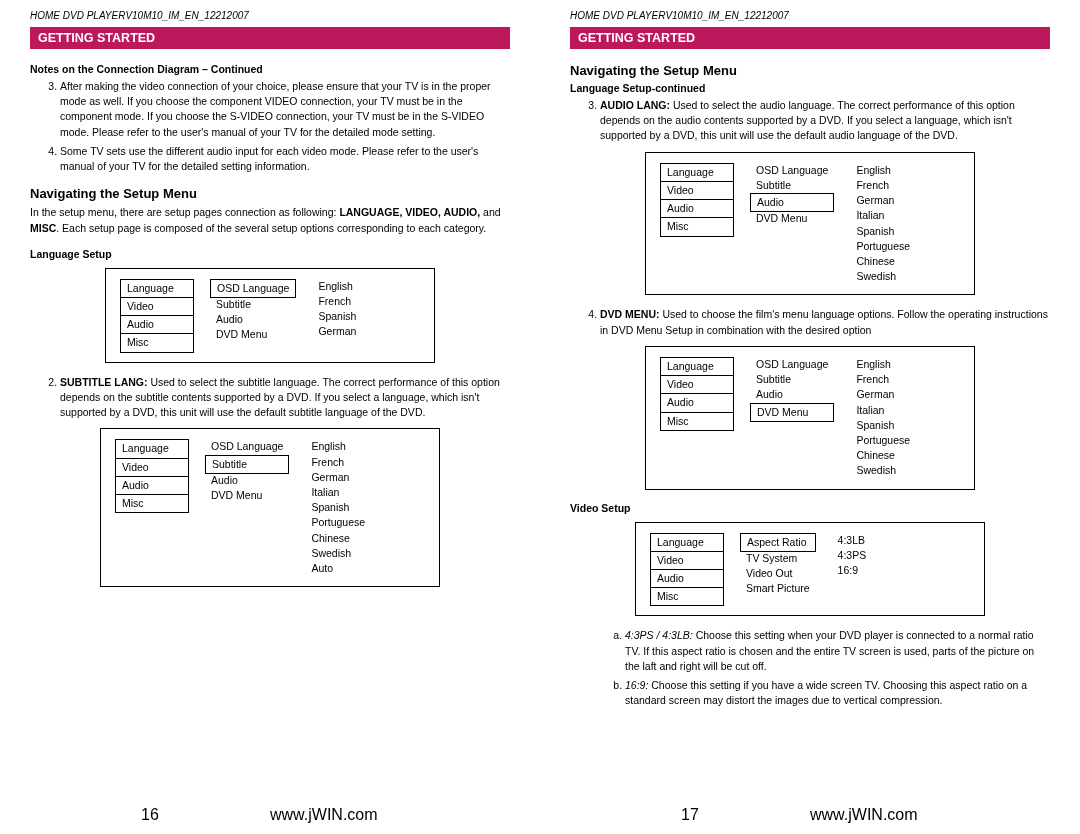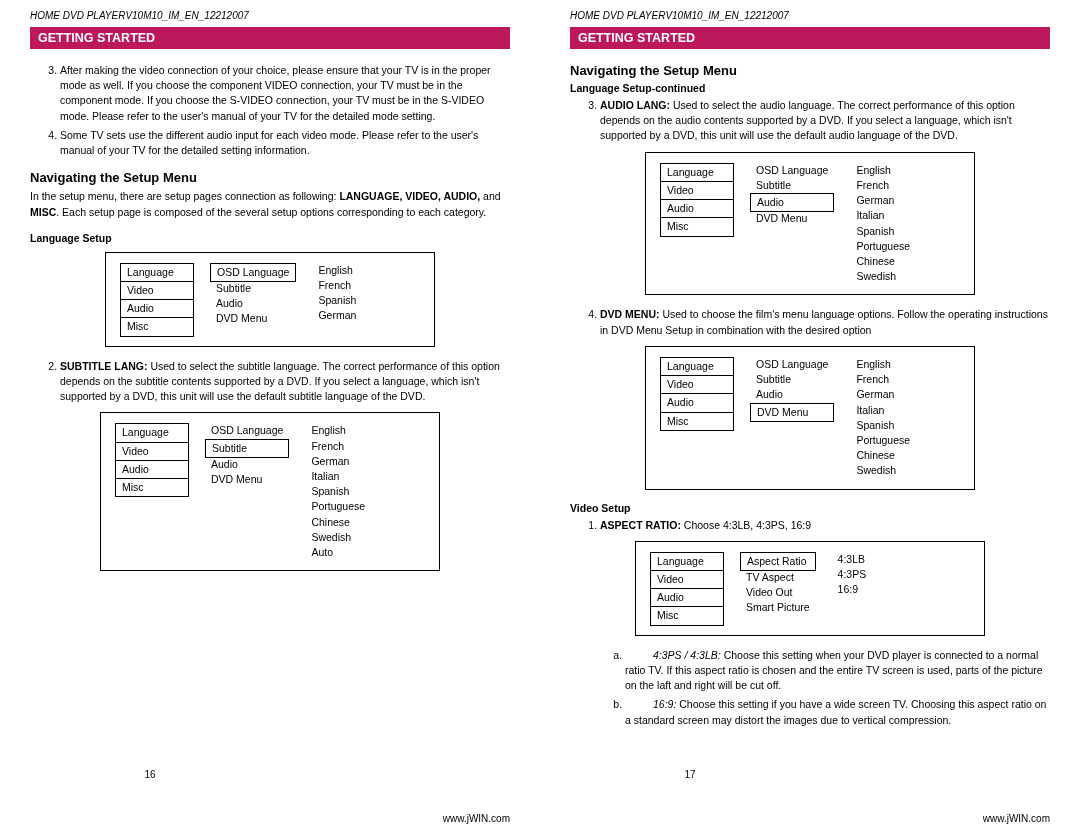--- a/index.html
+++ b/index.html
@@ -36,6 +36,7 @@
     </div>
     <div class="section-bar">GETTING STARTED</div>
 
+    <div class="sub-heading">Notes on the Connection Diagram – Continued</div>
     <ol start="3">
       <li>After making the video connection of your choice, please ensure that your TV is in the proper mode as well. If you choose the component VIDEO connection, your TV must be in the component mode. If you choose the S-VIDEO connection, your TV must be in the S-VIDEO mode. Please refer to the user's manual of your TV for the detailed mode setting.</li>
       <li>Some TV sets use the different audio input for each video mode. Please refer to the user's manual of your TV for the detailed setting information.</li>

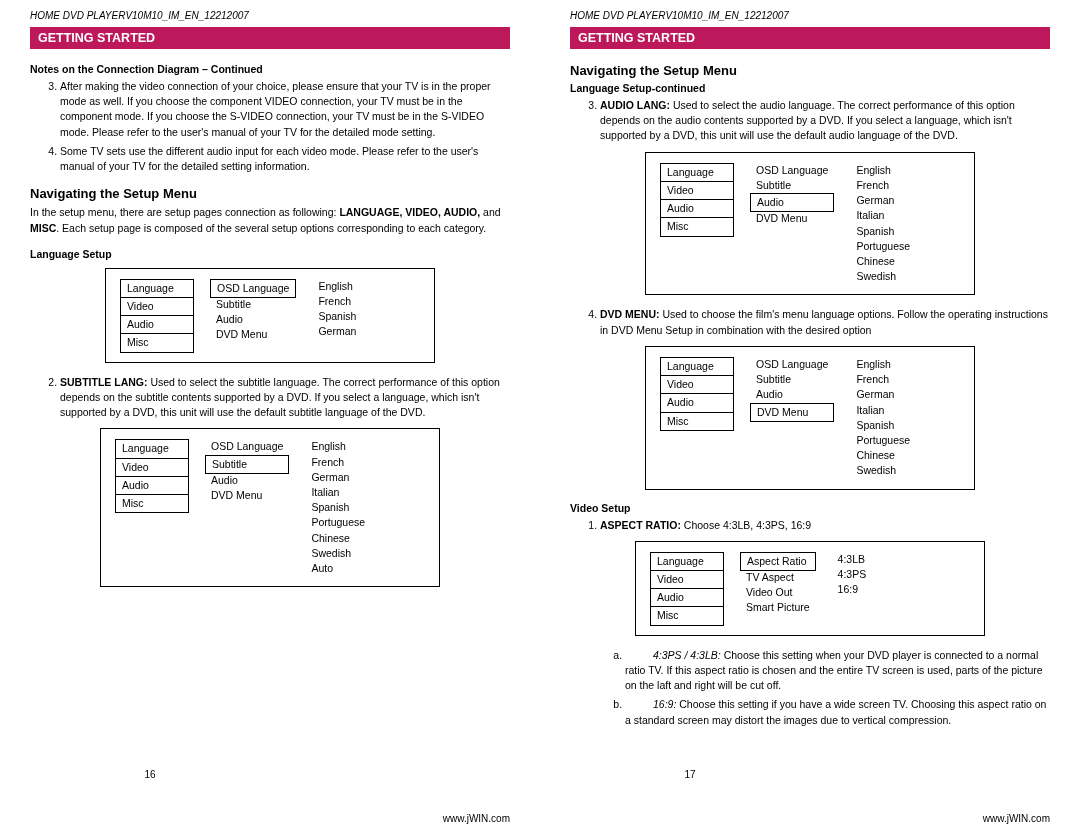--- a/index.html
+++ b/index.html
@@ -188,11 +188,6 @@
     </div>
 
     <div class="sub-heading">Video Setup</div>
-    <ol>
-      <li>
-        <strong>ASPECT RATIO:</strong><span> Choose 4:3LB, 4:3PS, 16:9</span>
-      </li>
-    </ol>
 
     <div class="diagram" style="width:350px">
       <div class="col">

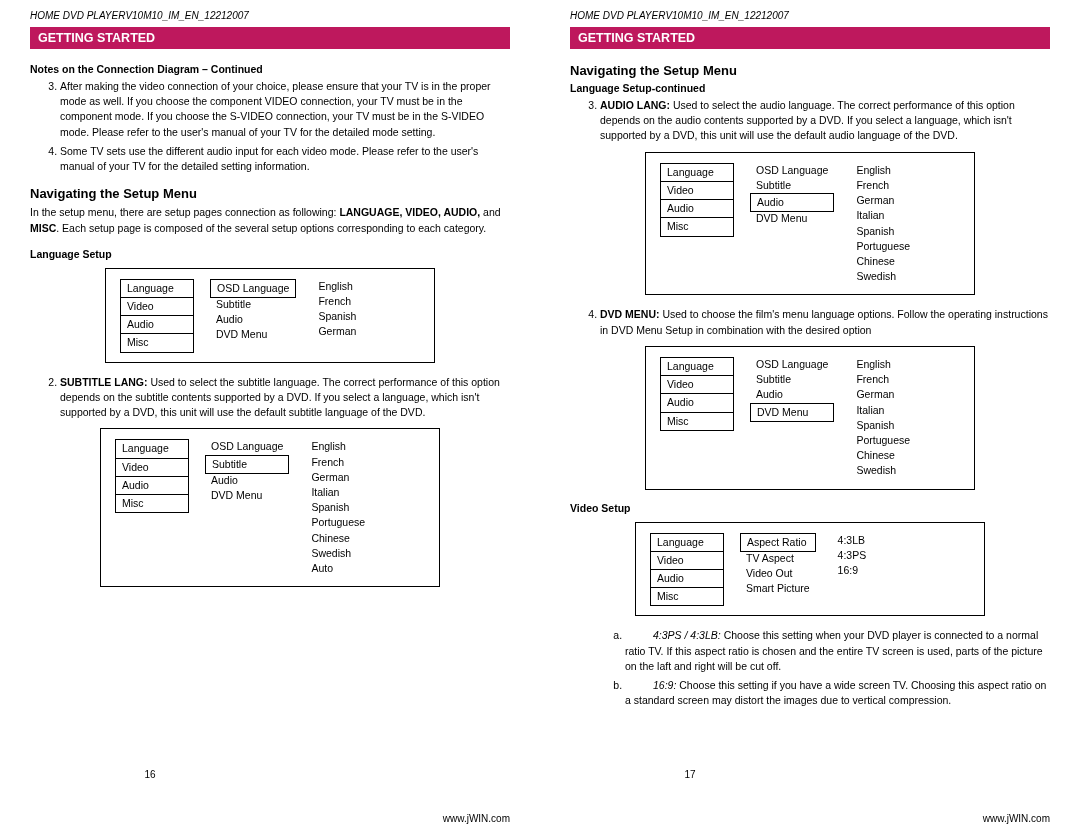--- a/index.html
+++ b/index.html
@@ -200,7 +200,7 @@
       </div>
       <div class="col">
         <div class="cell">Aspect Ratio</div>
-        <div class="cell-plain">TV Aspect</div>
+        <div class="cell-plain">TV System</div>
         <div class="cell-plain">Video Out</div>
         <div class="cell-plain">Smart Picture</div>
       </div>

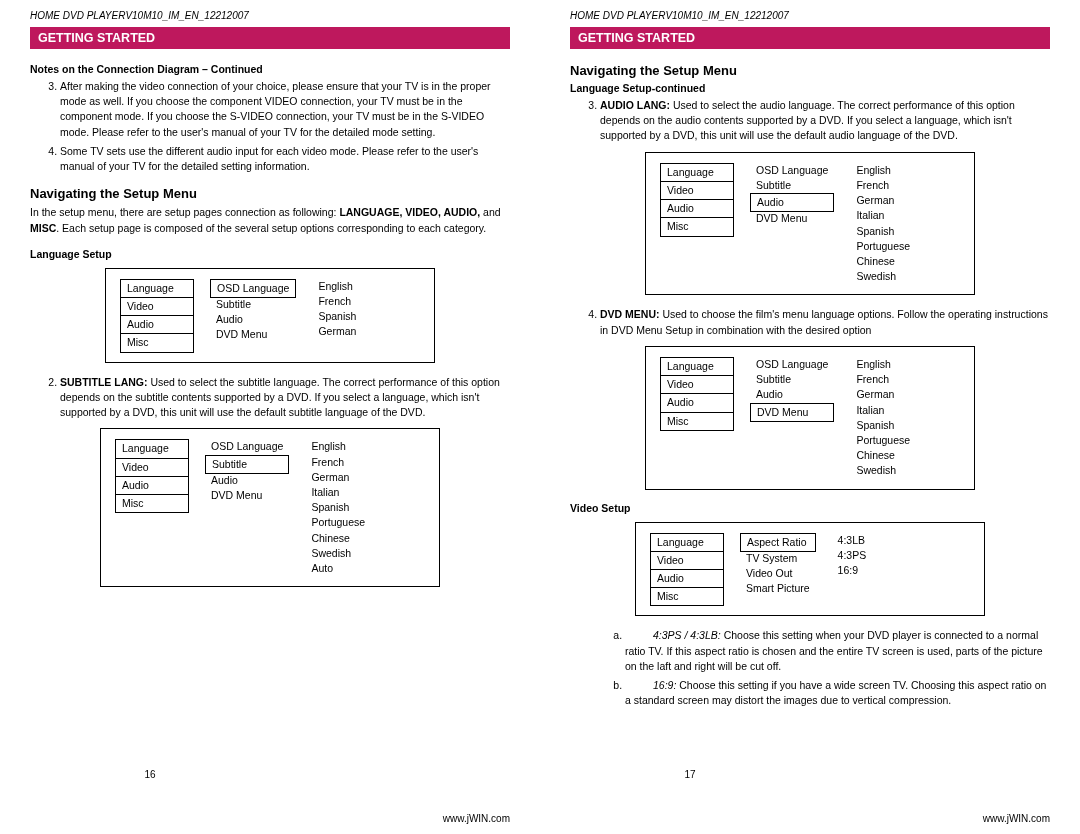--- a/index.html
+++ b/index.html
@@ -22,7 +22,7 @@
 .footer .pg { width:50%; text-align:center; }
 .footer .site { width:50%; text-align:right;margin-top:44px; }
 strong { font-weight:bold; }
-em { font-style:italic;margin-left:28px; }
+em { font-style:italic; }
 </style>
 </head>
 <body>

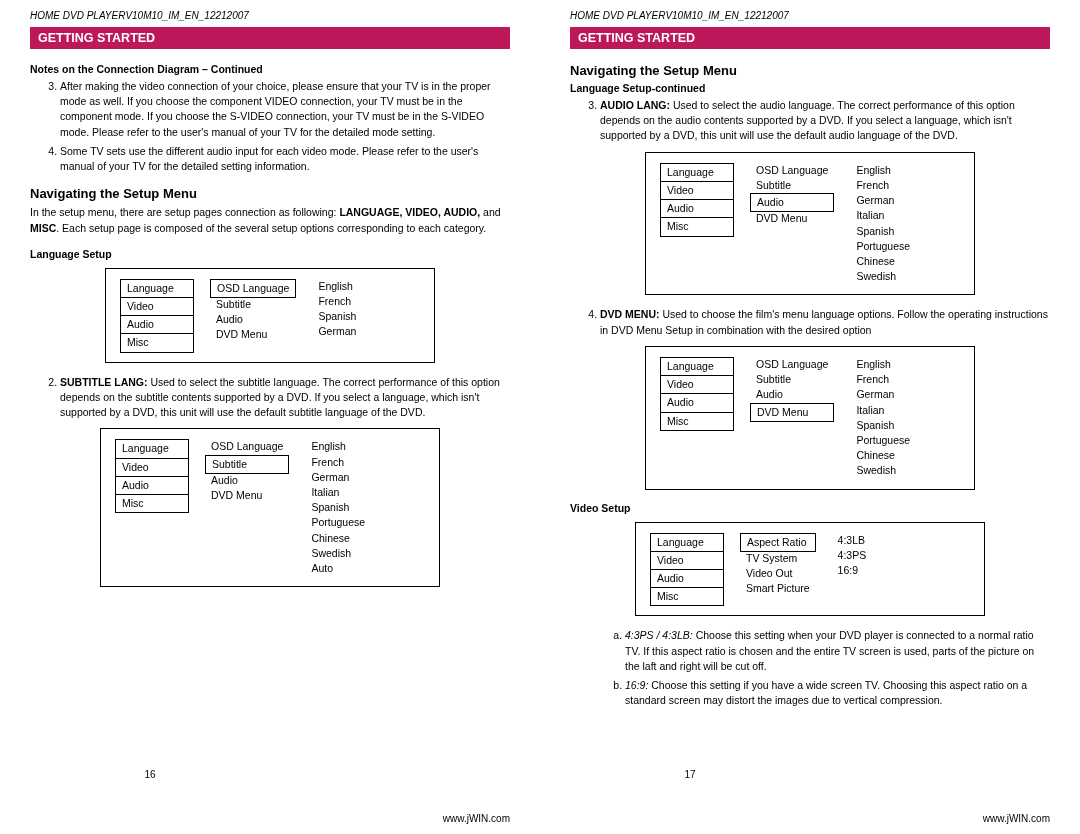--- a/index.html
+++ b/index.html
@@ -18,7 +18,7 @@
 .cell { border:1px solid #000; padding:1px 6px; margin-bottom:-1px; min-width:60px; }
 .cell-plain { padding:0 6px; }
 .stack { display:flex; flex-direction:column; }
-.footer { position:absolute; bottom:10px; left:0; right:0; display:flex; justify-content:space-between; padding:0 30px; font-size:10px; }
+.footer { position:absolute; bottom:10px; left:0; right:0; display:flex; justify-content:space-between; padding:0 30px; font-size:16px; }
 .footer .pg { width:50%; text-align:center; }
 .footer .site { width:50%; text-align:right;margin-top:44px; }
 strong { font-weight:bold; }

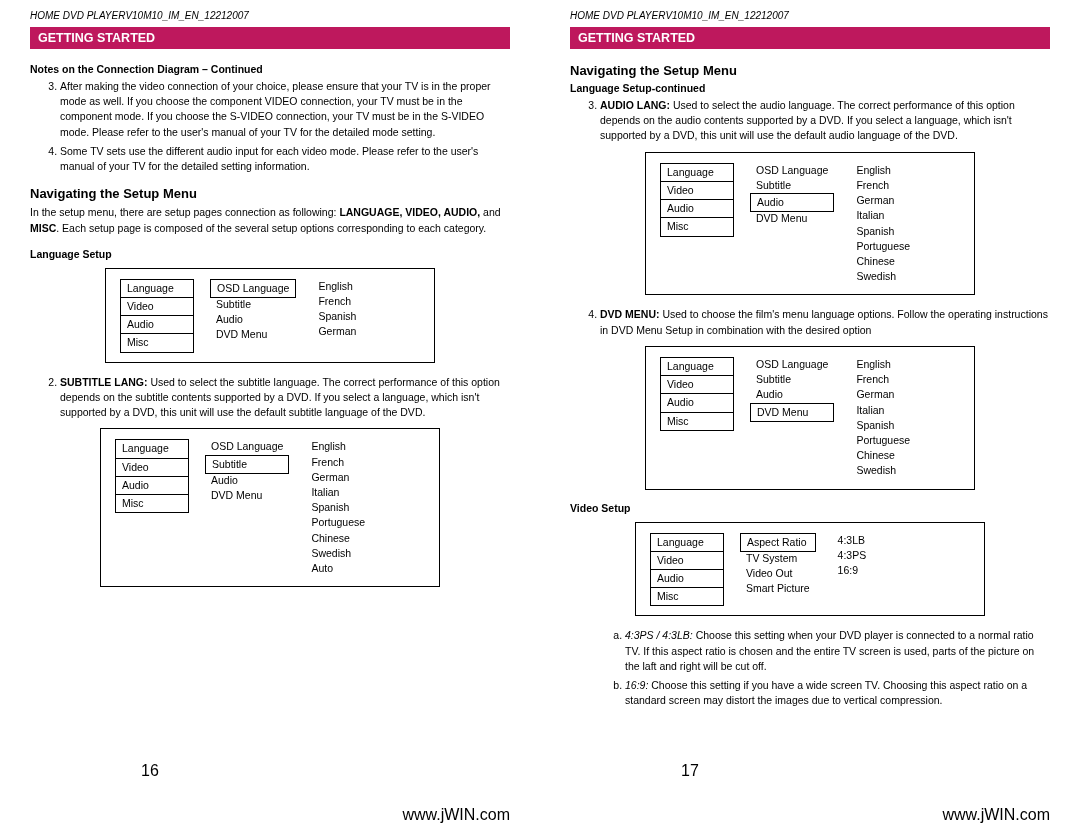--- a/index.html
+++ b/index.html
@@ -20,7 +20,7 @@
 .stack { display:flex; flex-direction:column; }
 .footer { position:absolute; bottom:10px; left:0; right:0; display:flex; justify-content:space-between; padding:0 30px; font-size:16px; }
 .footer .pg { width:50%; text-align:center; }
-.footer .site { width:50%; text-align:right;margin-top:44px; }
+.footer .site { width:50%; text-align:left; }
 strong { font-weight:bold; }
 em { font-style:italic; }
 </style>

